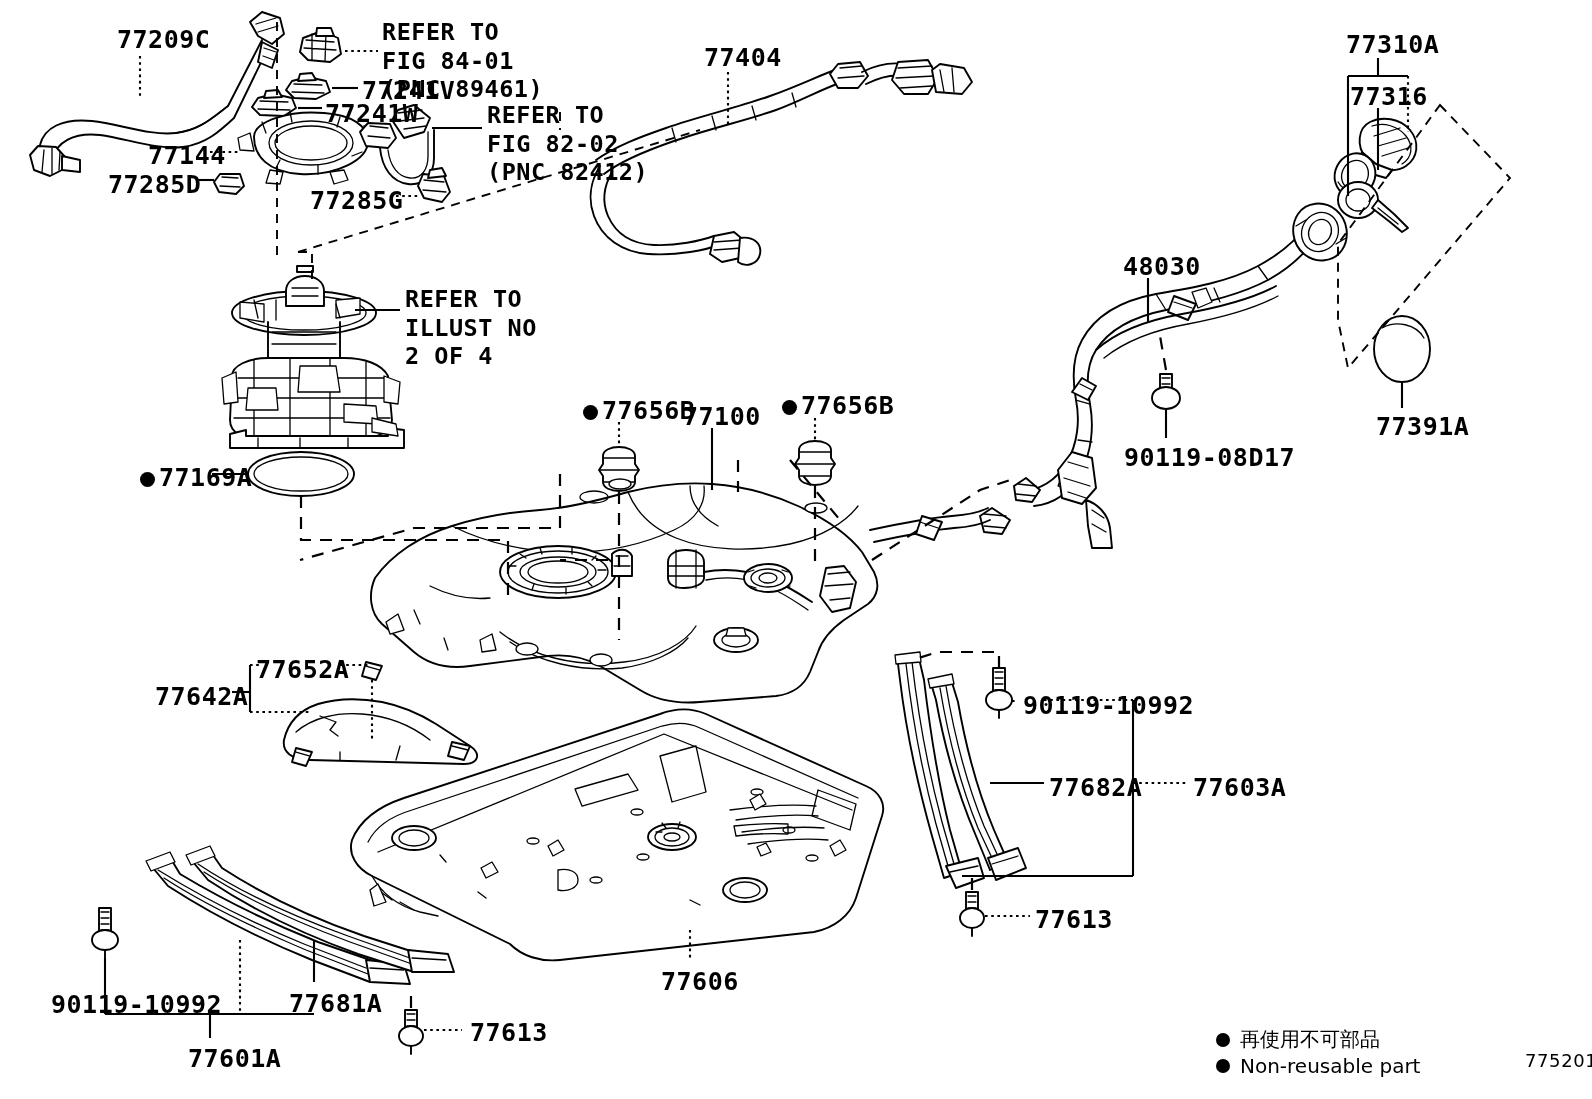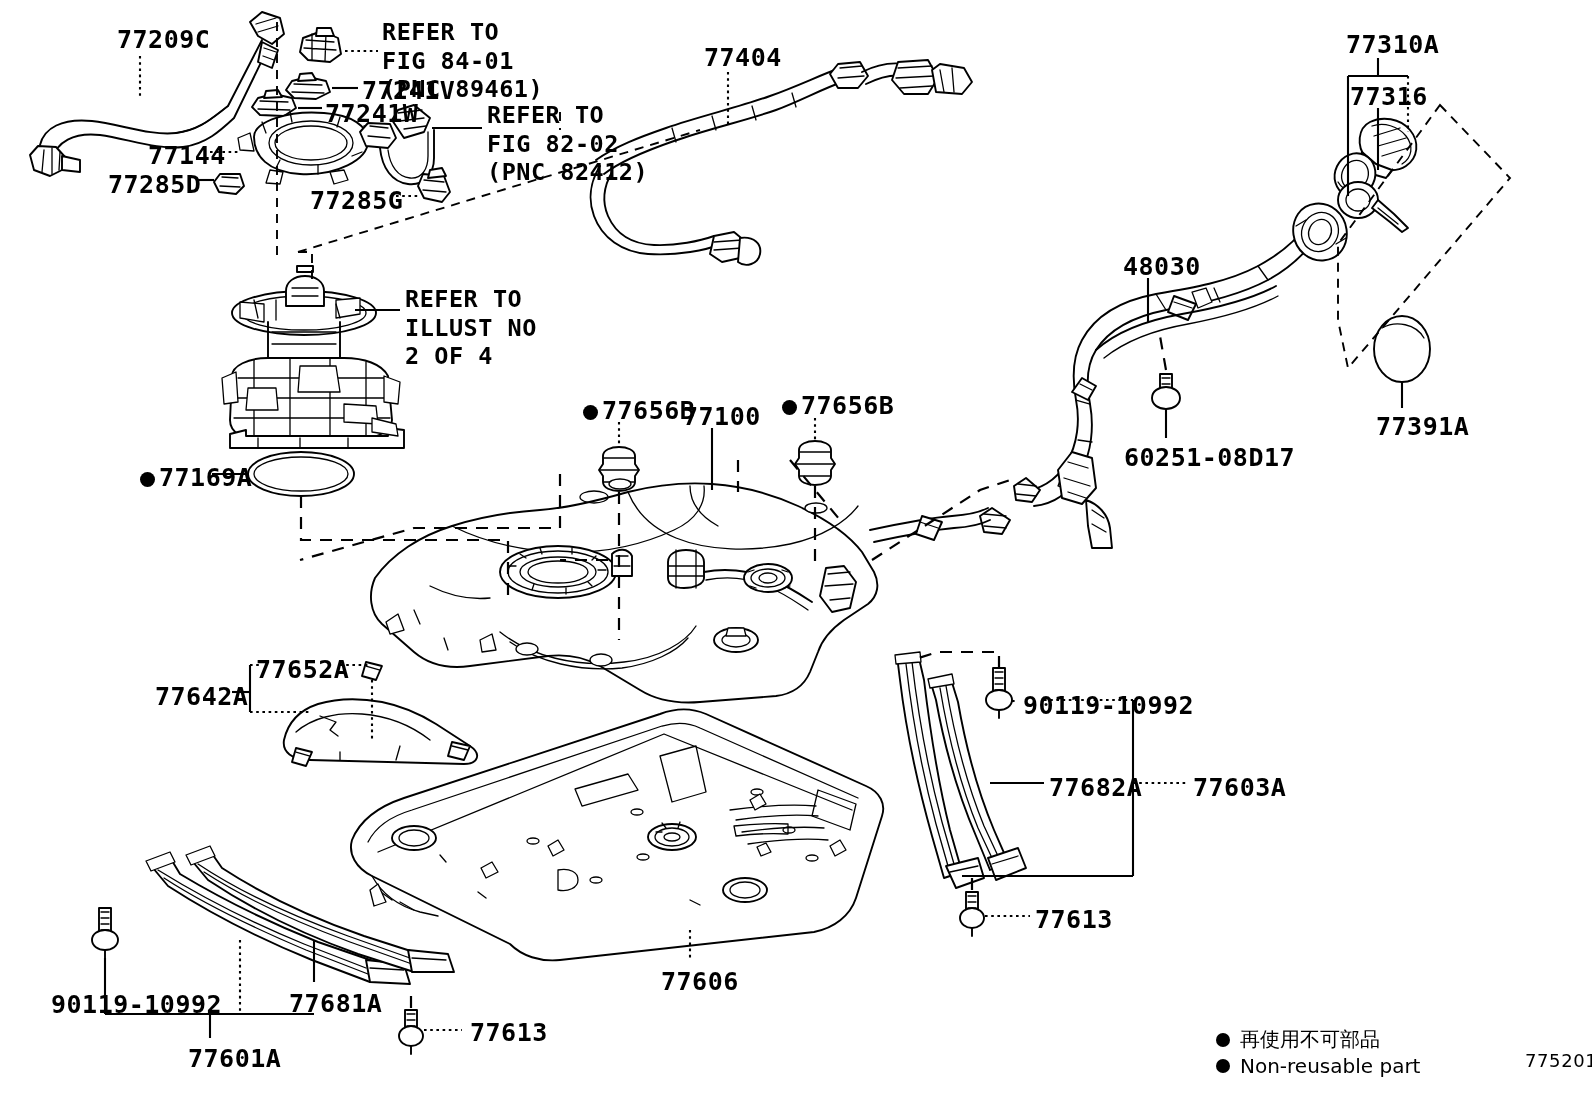--- a/index.html
+++ b/index.html
@@ -644,7 +644,7 @@
 2 OF 4</span></div>
       <div class="lbl" style="left: 1123px; top: 252px;"><span style="white-space: pre;">48030</span></div>
       <div class="lbl" style="left: 1376px; top: 412px;"><span style="white-space: pre;">77391A</span></div>
-      <div class="lbl" style="left: 1124px; top: 443px;"><span style="white-space: pre;">60251-08D17</span></div>
+      <div class="lbl" style="left: 1124px; top: 443px;"><span style="white-space: pre;">90119-08D17</span></div>
       <div class="lbl" style="left: 583px; top: 396px;"><span class="bullet" style="position: relative; display: inline-block; margin-right: 4px; vertical-align: middle;"></span><span style="white-space: pre;">77656B</span></div>
       <div class="lbl" style="left: 683px; top: 402px;"><span style="white-space: pre; margin-top: 20px;">77100</span></div>
       <div class="lbl" style="left: 782px; top: 391px;"><span class="bullet" style="position: relative; display: inline-block; margin-right: 4px; vertical-align: middle;"></span><span style="white-space: pre;">77656B</span></div>

